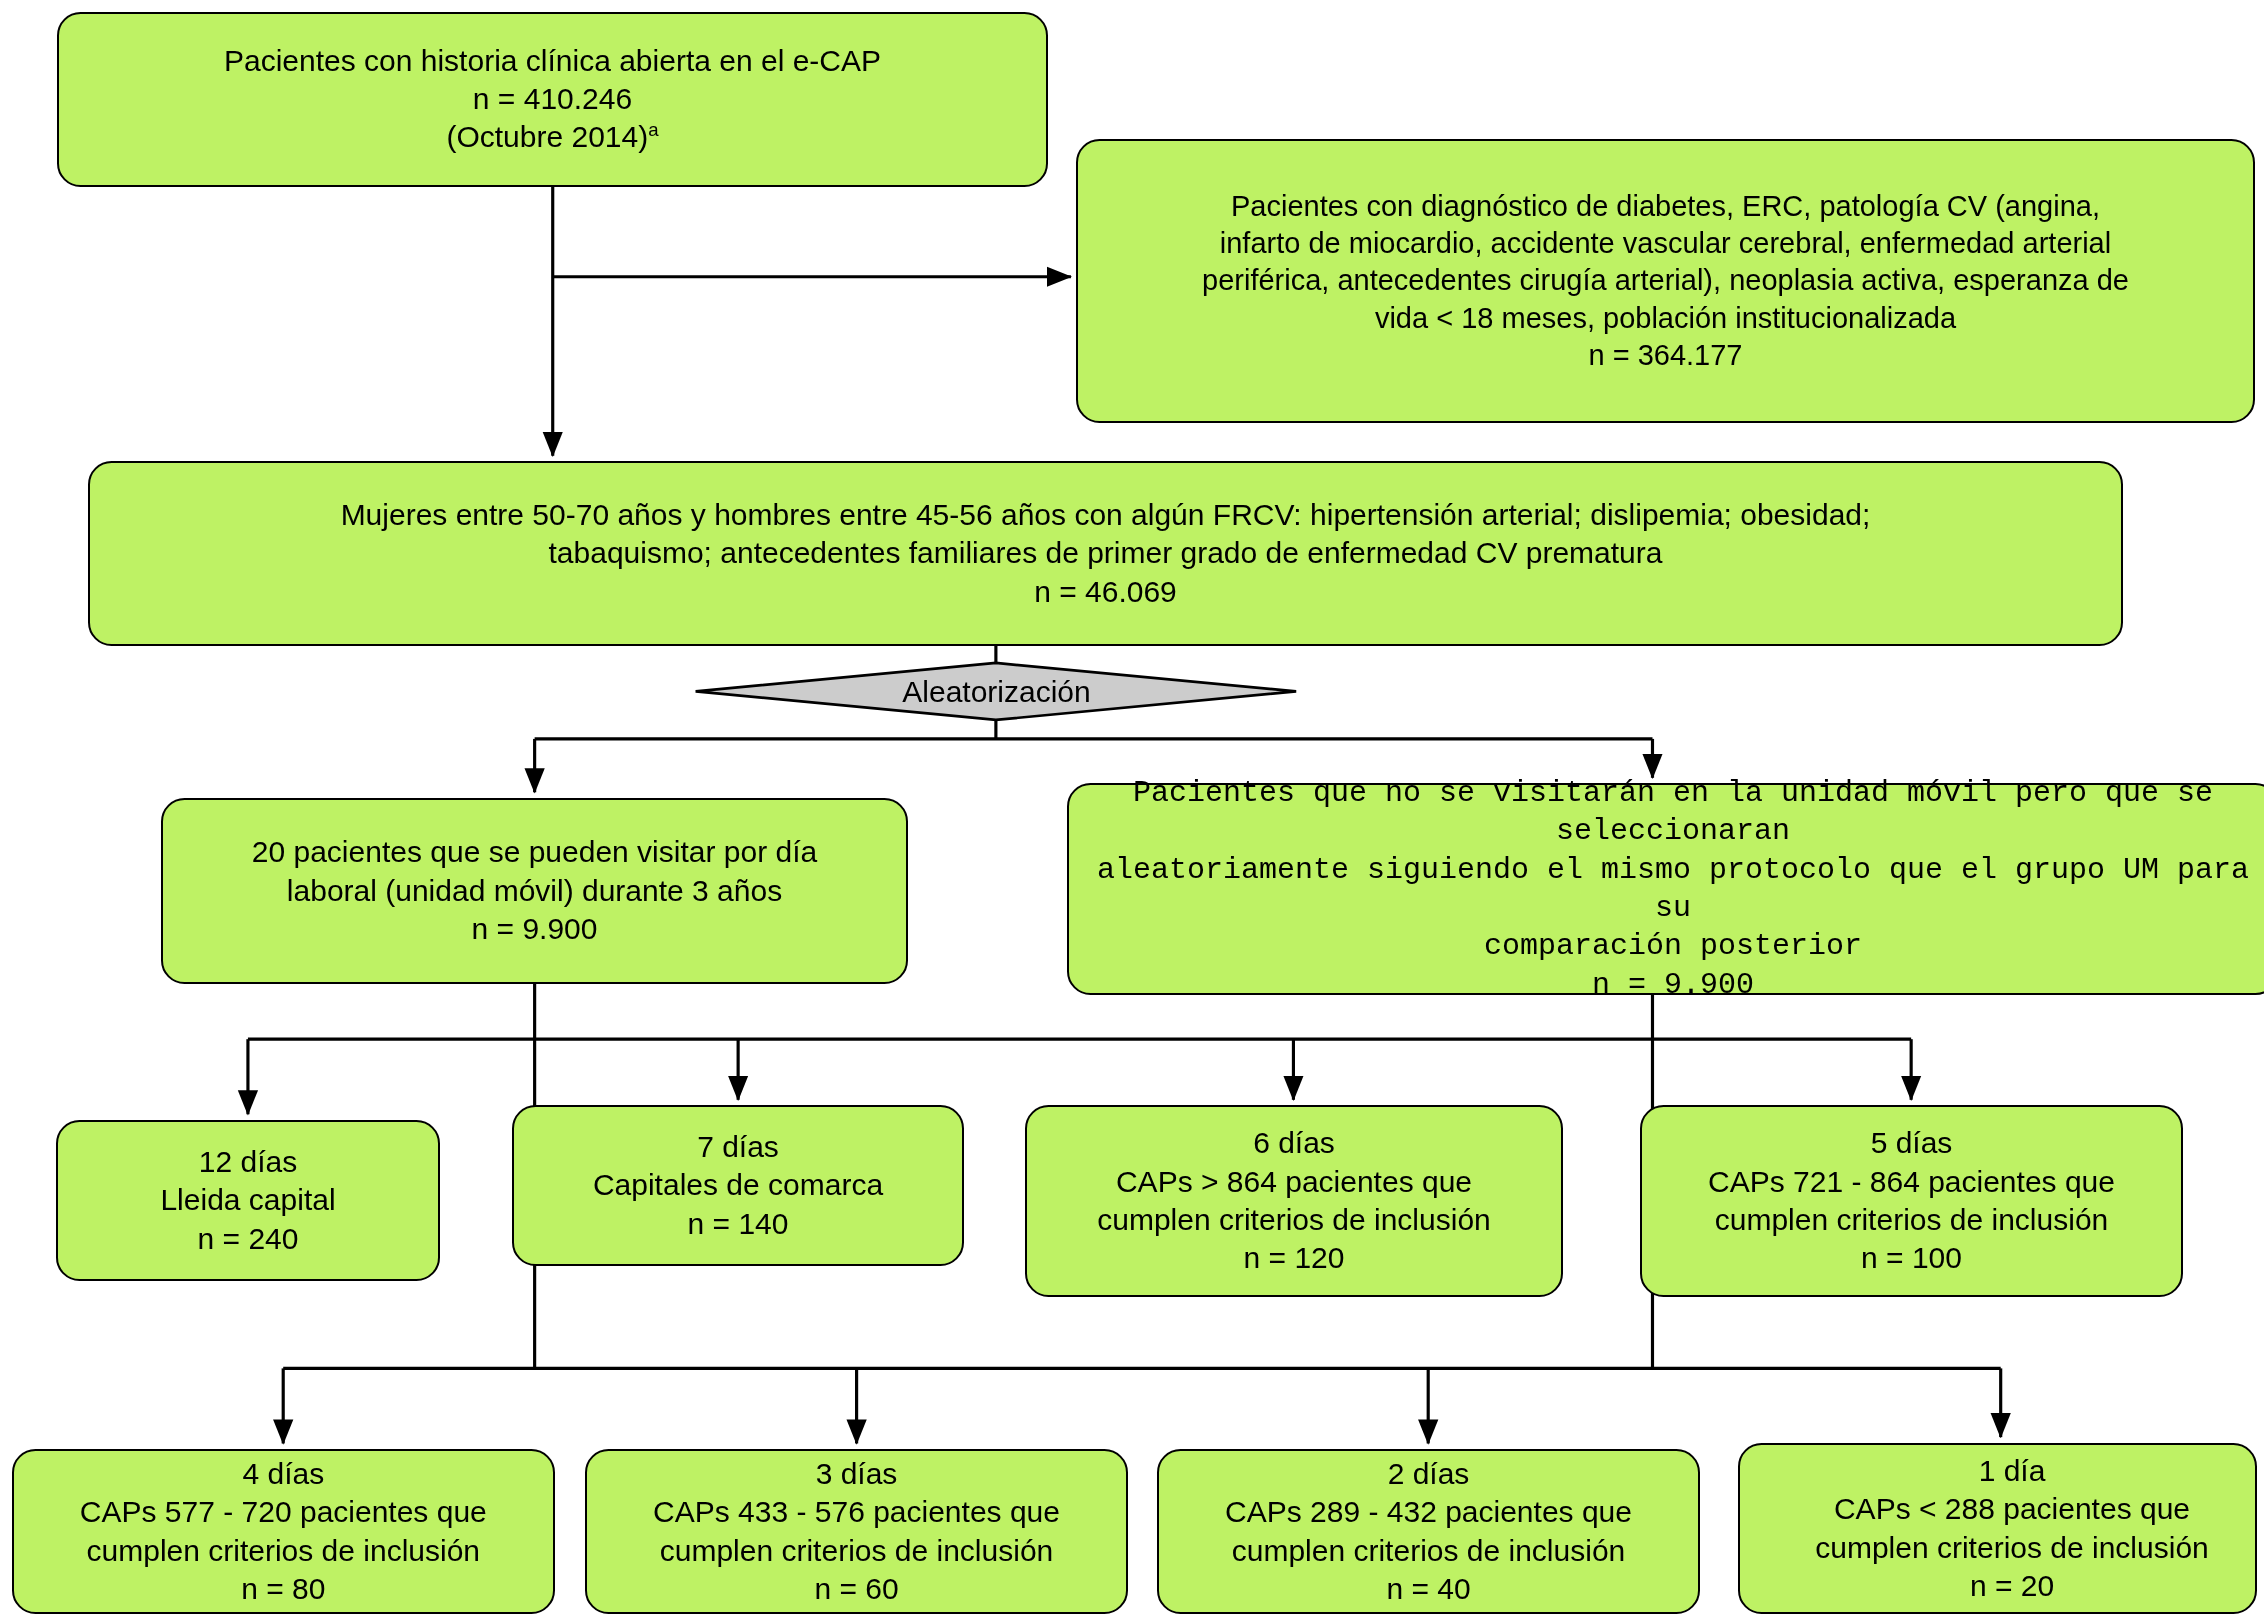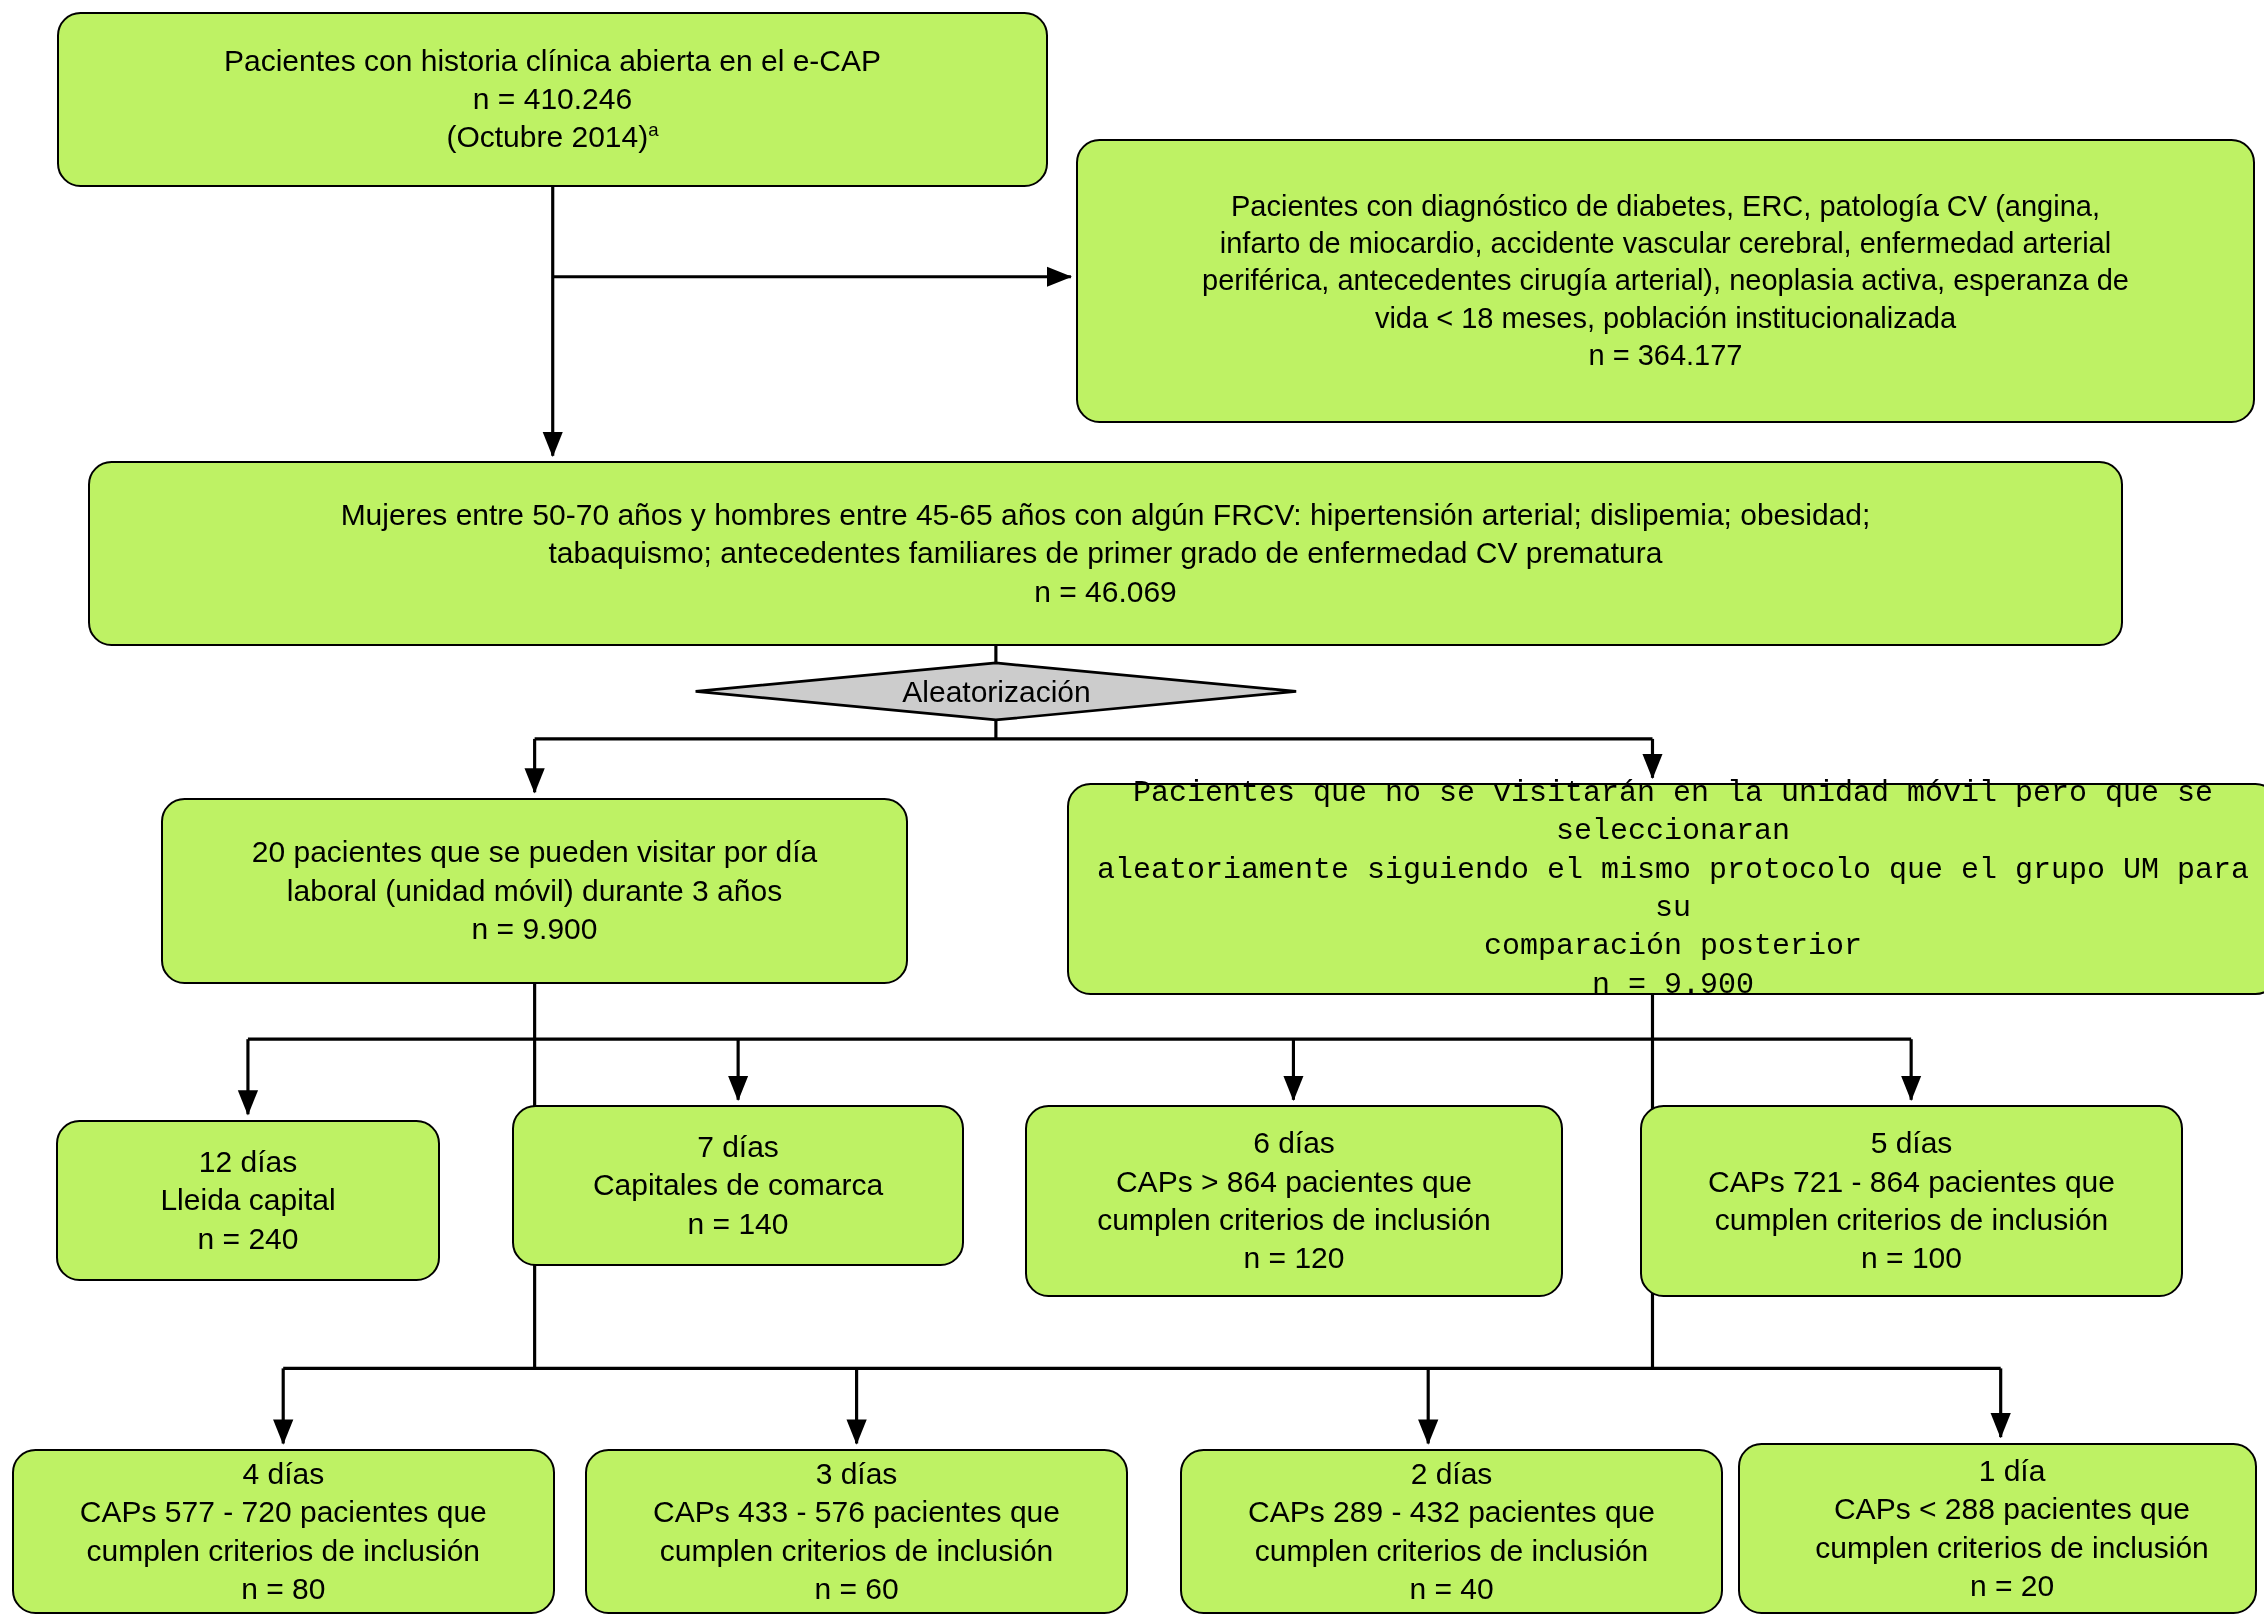--- a/index.html
+++ b/index.html
@@ -89,7 +89,7 @@
   </div>
 
   <div class="node" style="left:88px; top:461px; width:2035px; height:185px;">
-    <div class="tline">Mujeres entre 50-70 años y hombres entre 45-65 años con algún FRCV: hipertensión arterial; dislipemia; obesidad;</div>
+    <div class="tline">Mujeres entre 50-70 años y hombres entre 45-56 años con algún FRCV: hipertensión arterial; dislipemia; obesidad;</div>
     <div class="tline">tabaquismo; antecedentes familiares de primer grado de enfermedad CV prematura</div>
     <div class="tline">n = 46.069</div>
   </div>

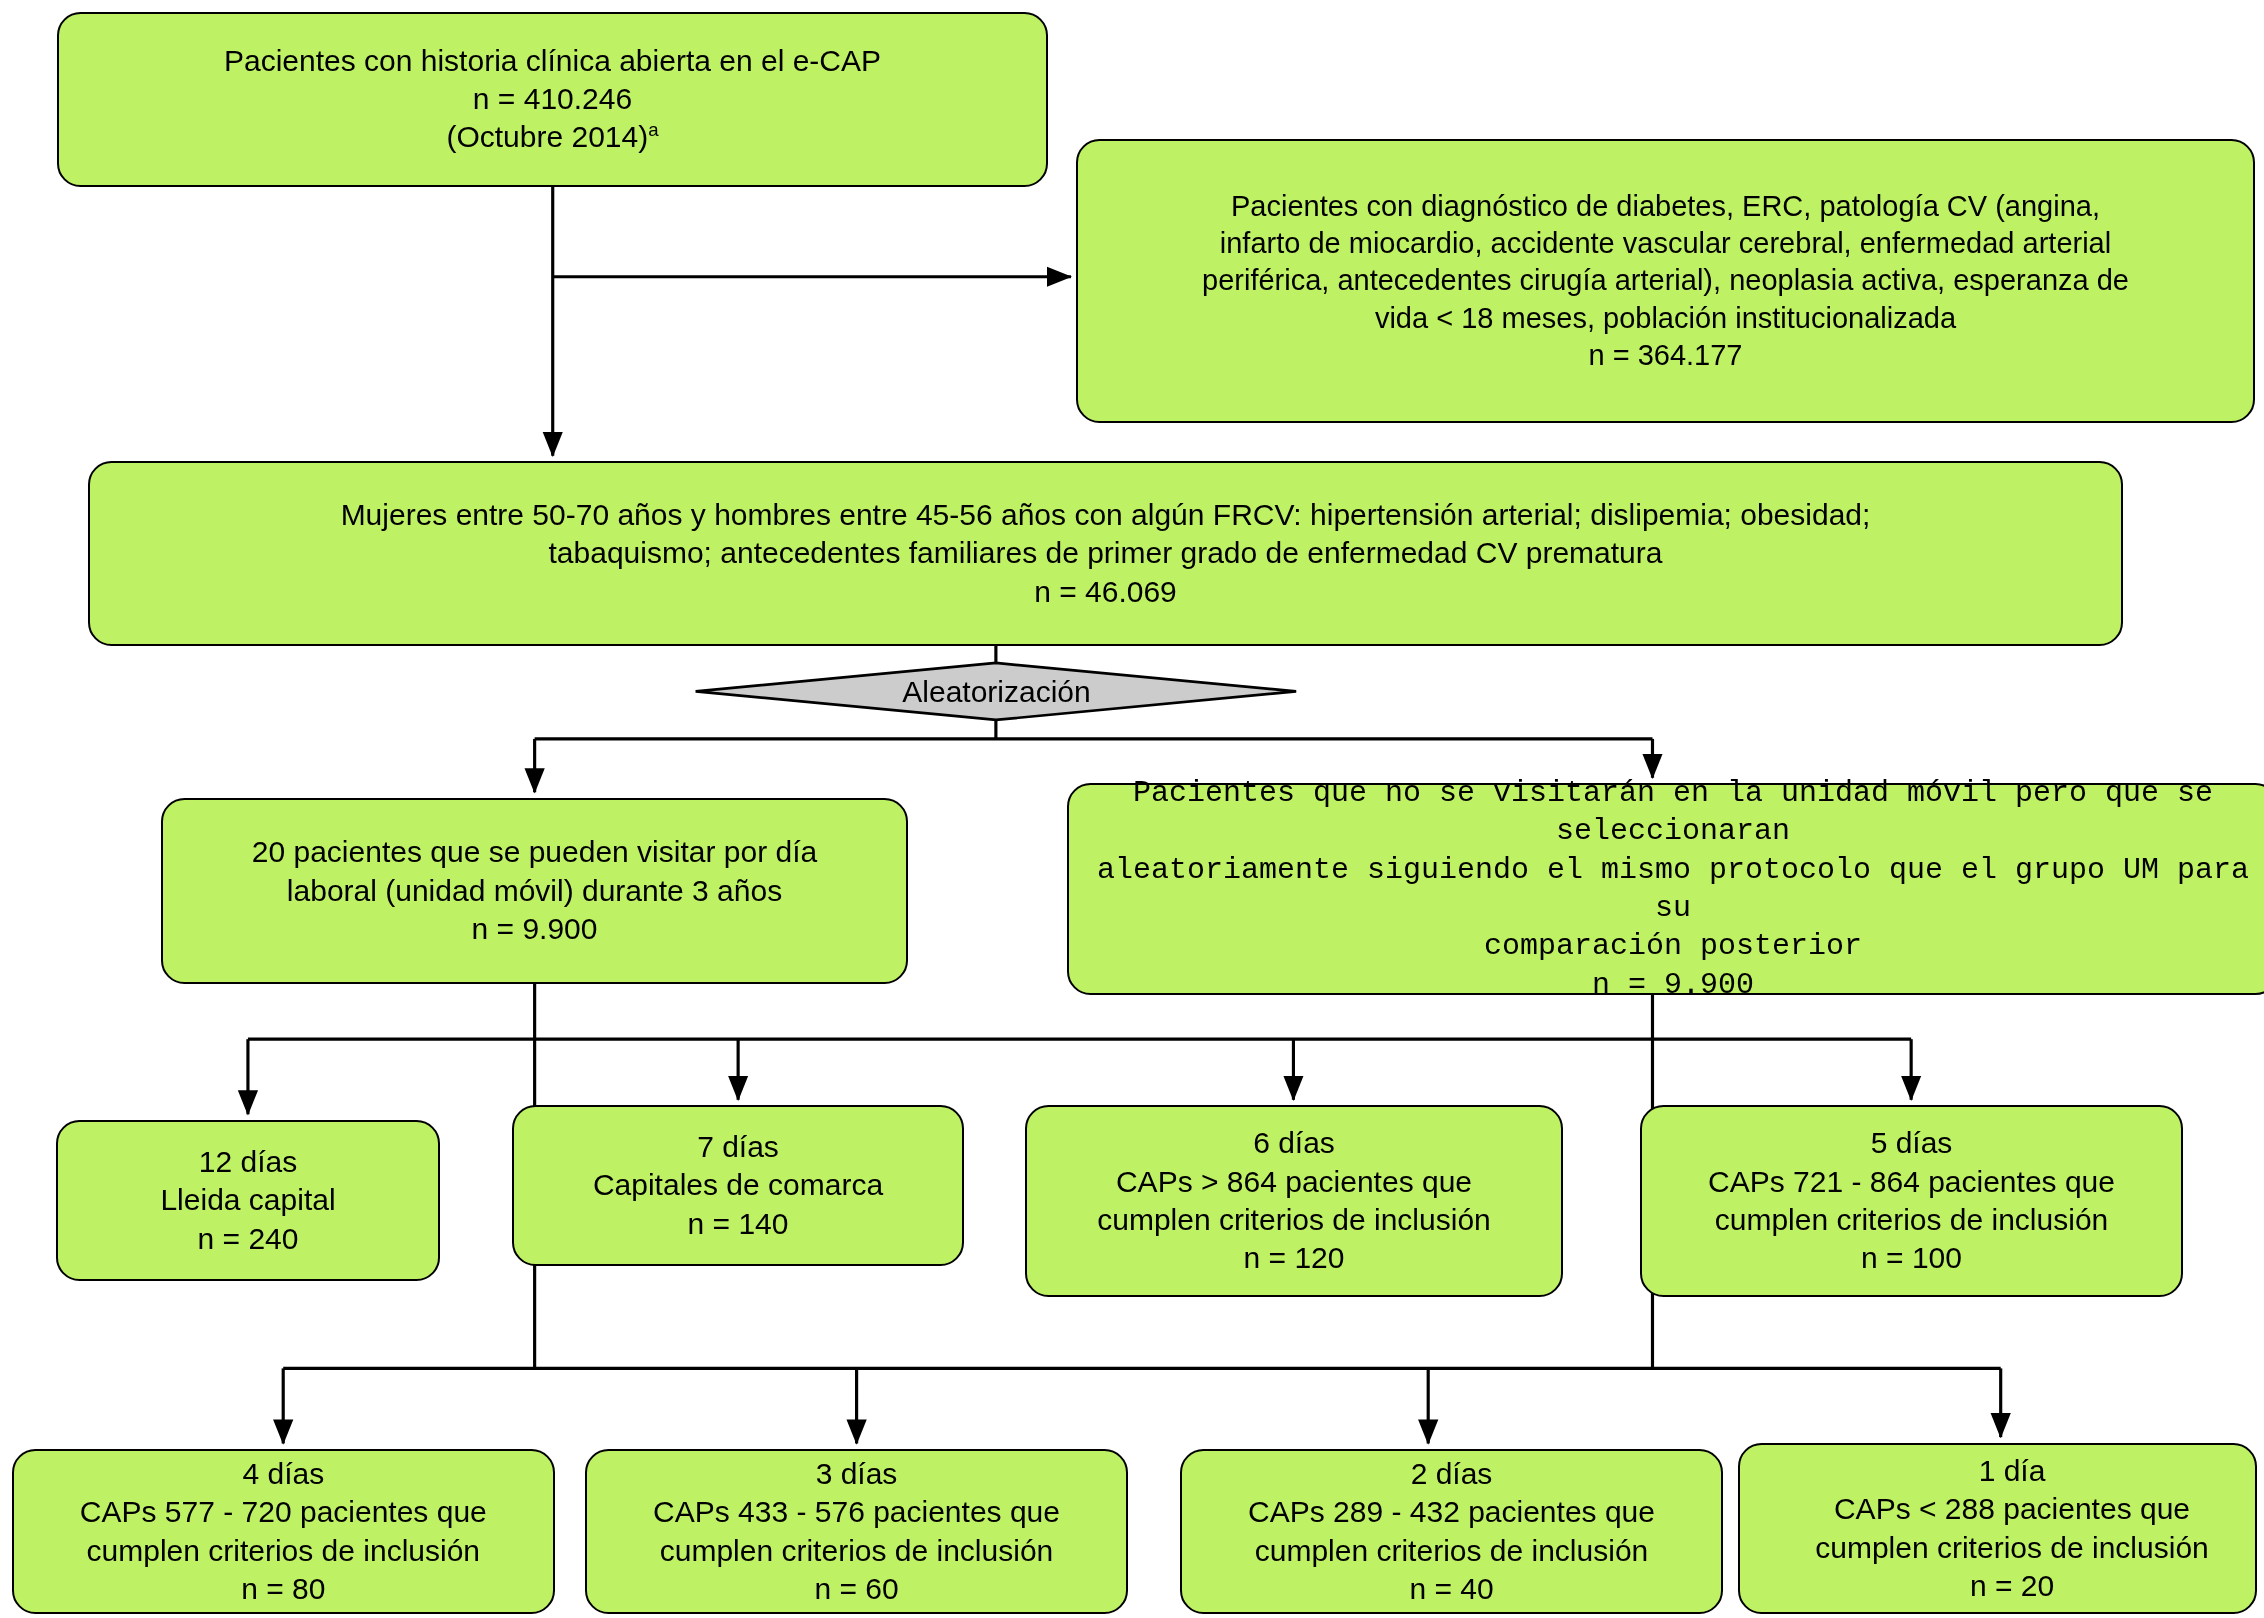--- a/index.html
+++ b/index.html
@@ -149,7 +149,7 @@
     <div class="tline">n = 60</div>
   </div>
 
-  <div class="node" style="left:1157px; top:1449px; width:543px; height:165px;margin-left:23px;">
+  <div class="node" style="left:1157px; top:1449px; width:543px; height:165px;">
     <div class="tline">2 días</div>
     <div class="tline">CAPs 289 - 432 pacientes que</div>
     <div class="tline">cumplen criterios de inclusión</div>

